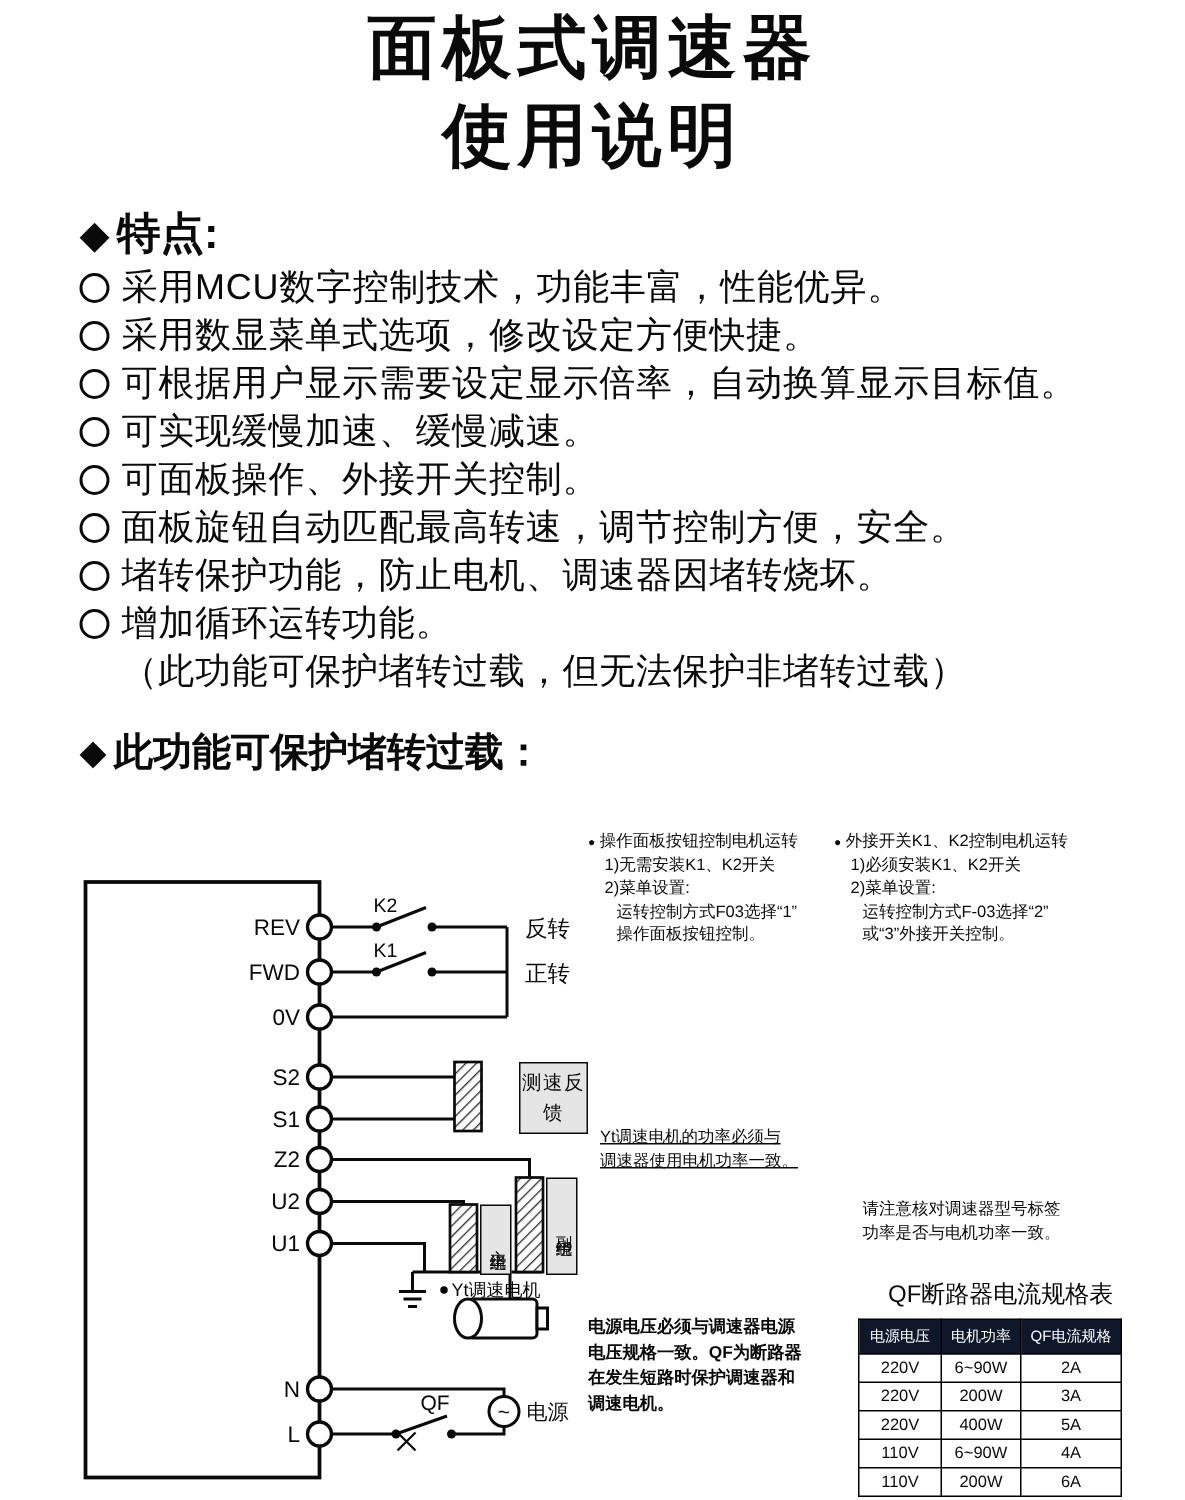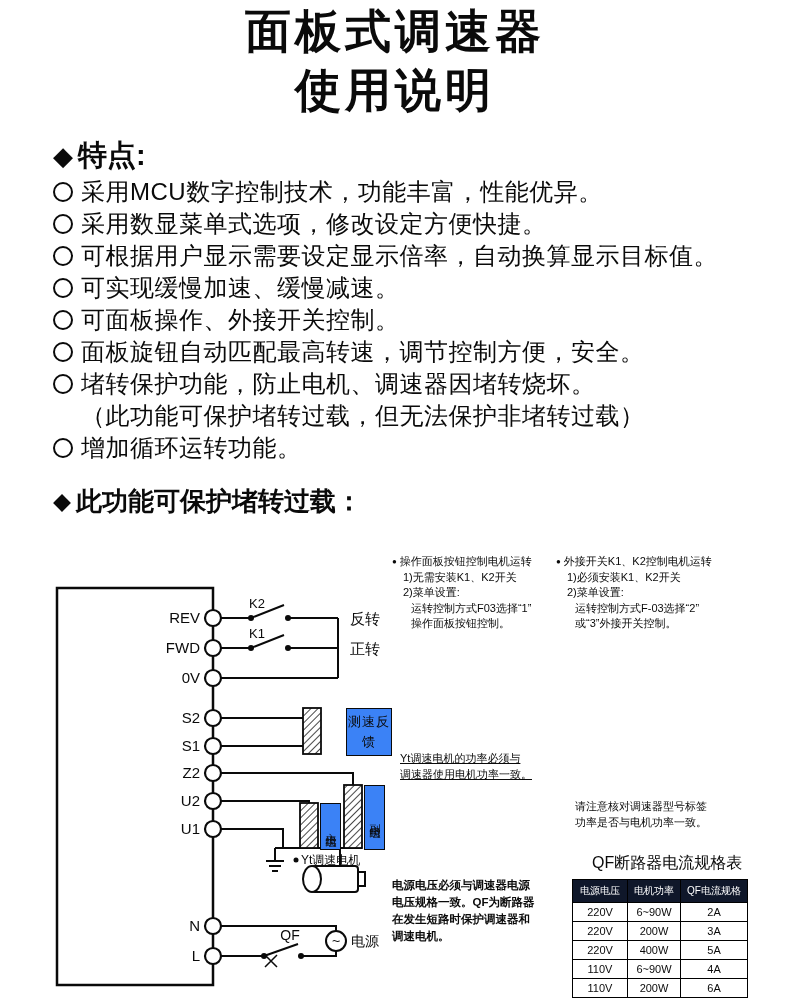--- a/index.html
+++ b/index.html
@@ -105,13 +105,13 @@
       <span class="circle-bullet"></span>
       <span>堵转保护功能，防止电机、调速器因堵转烧坏。</span>
     </div>
+    <div class="feature-item">
+      <span class="circle-bullet"></span>
+      <span>增加循环运转功能。</span>
+    </div>
     <div class="feature-item no-bullet">
       <span class="circle-bullet"></span>
       <span>（此功能可保护堵转过载，但无法保护非堵转过载）</span>
-    </div>
-    <div class="feature-item">
-      <span class="circle-bullet"></span>
-      <span>增加循环运转功能。</span>
     </div>
   </div>
 

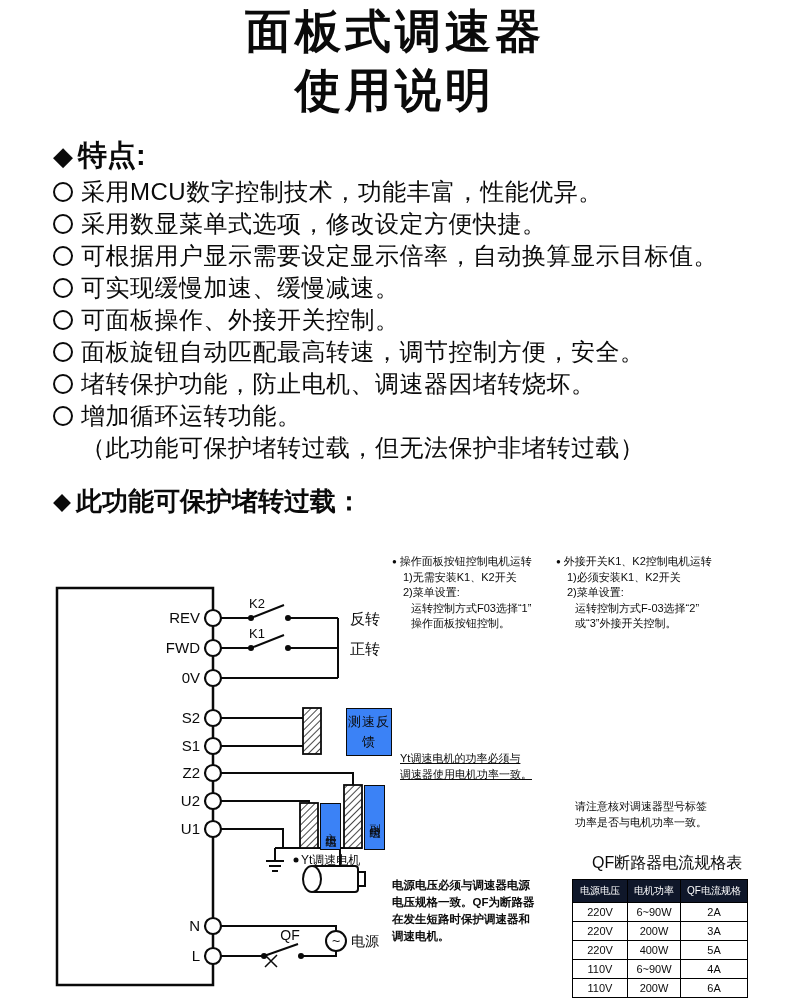--- a/index.html
+++ b/index.html
@@ -26,7 +26,7 @@
   
   .diagram-svg{position:absolute;left:0;top:545px;}
   .label-box{position:absolute;border:1.5px solid #0a0a0a;display:flex;align-items:center;
-             justify-content:center;text-align:center;background:#3b82f6;}
+             justify-content:center;text-align:center;background:#e5e5e5;}
   .feedback-box{left:346px;top:708px;width:44px;height:46px;font-size:13px;line-height:20px;letter-spacing:1px;}
   .vert{writing-mode:vertical-rl;text-orientation:upright;font-size:11px;letter-spacing:2px;}
   .main-winding-box{left:320px;top:803px;width:19px;height:45px;}

